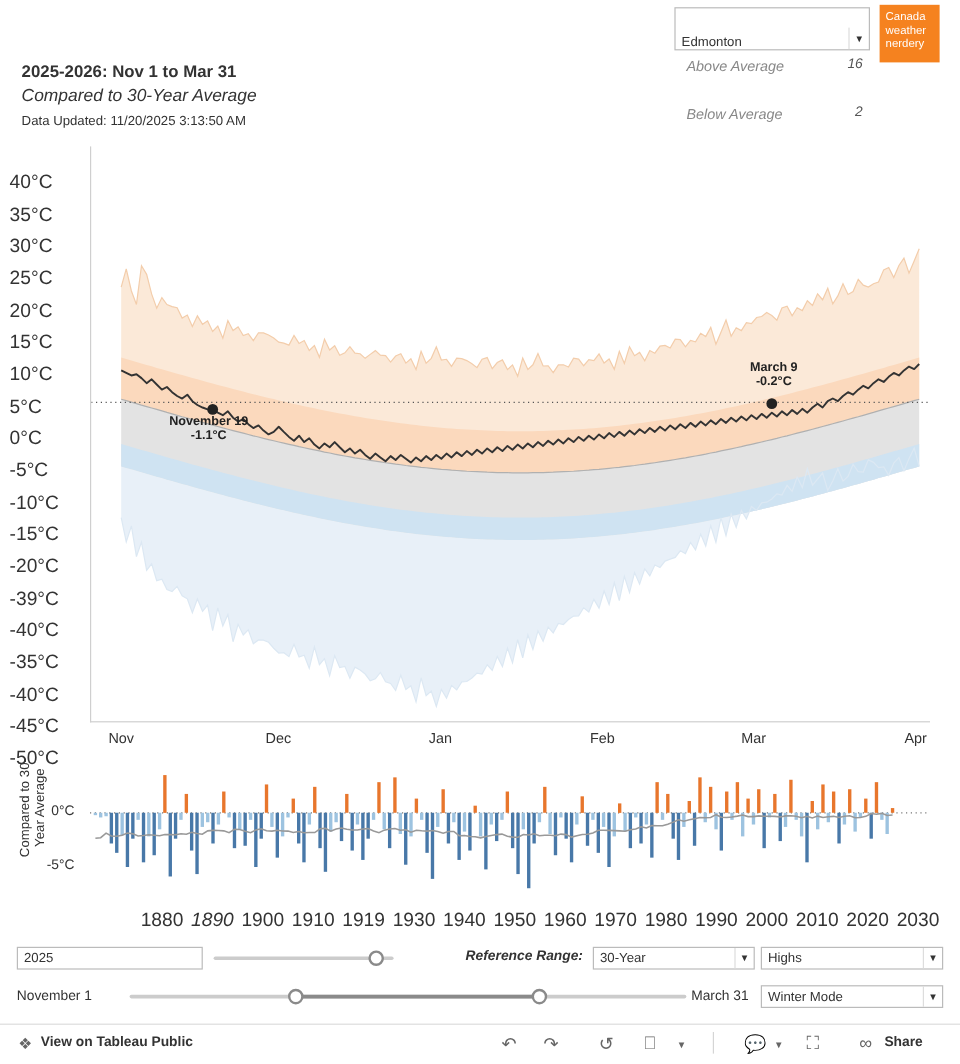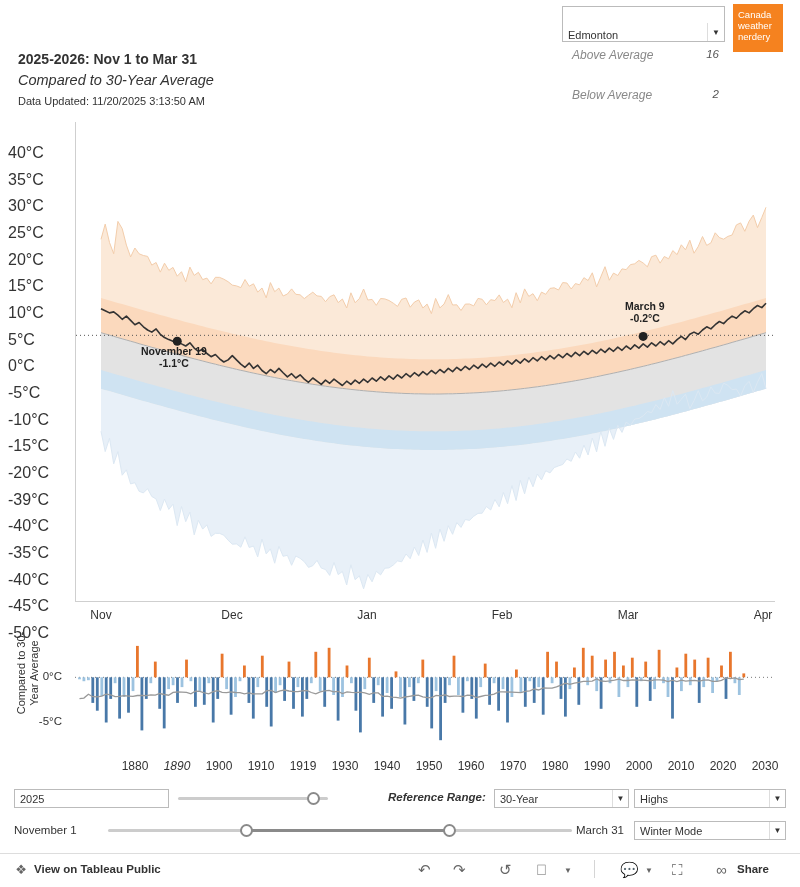--- a/index.html
+++ b/index.html
@@ -88,7 +88,7 @@
   }
   .sub-plot { position: absolute; left: 75px; top: 8px; width: 700px; height: 118px; overflow: hidden; }
   .sub-axis-label { position: absolute; font-size: 11.5px; color: #333; width: 54px; text-align: right; }
-  .sub-x { position: absolute; font-size: 12px; color: #333; text-align: center; width: 50px; top: 129px; }
+  .sub-x { position: absolute; font-size: 16px; color: #333; text-align: center; width: 50px; top: 129px; }
 
   
   .controls { position: absolute; left: 0; top: 785px; width: 800px; height: 65px; }

